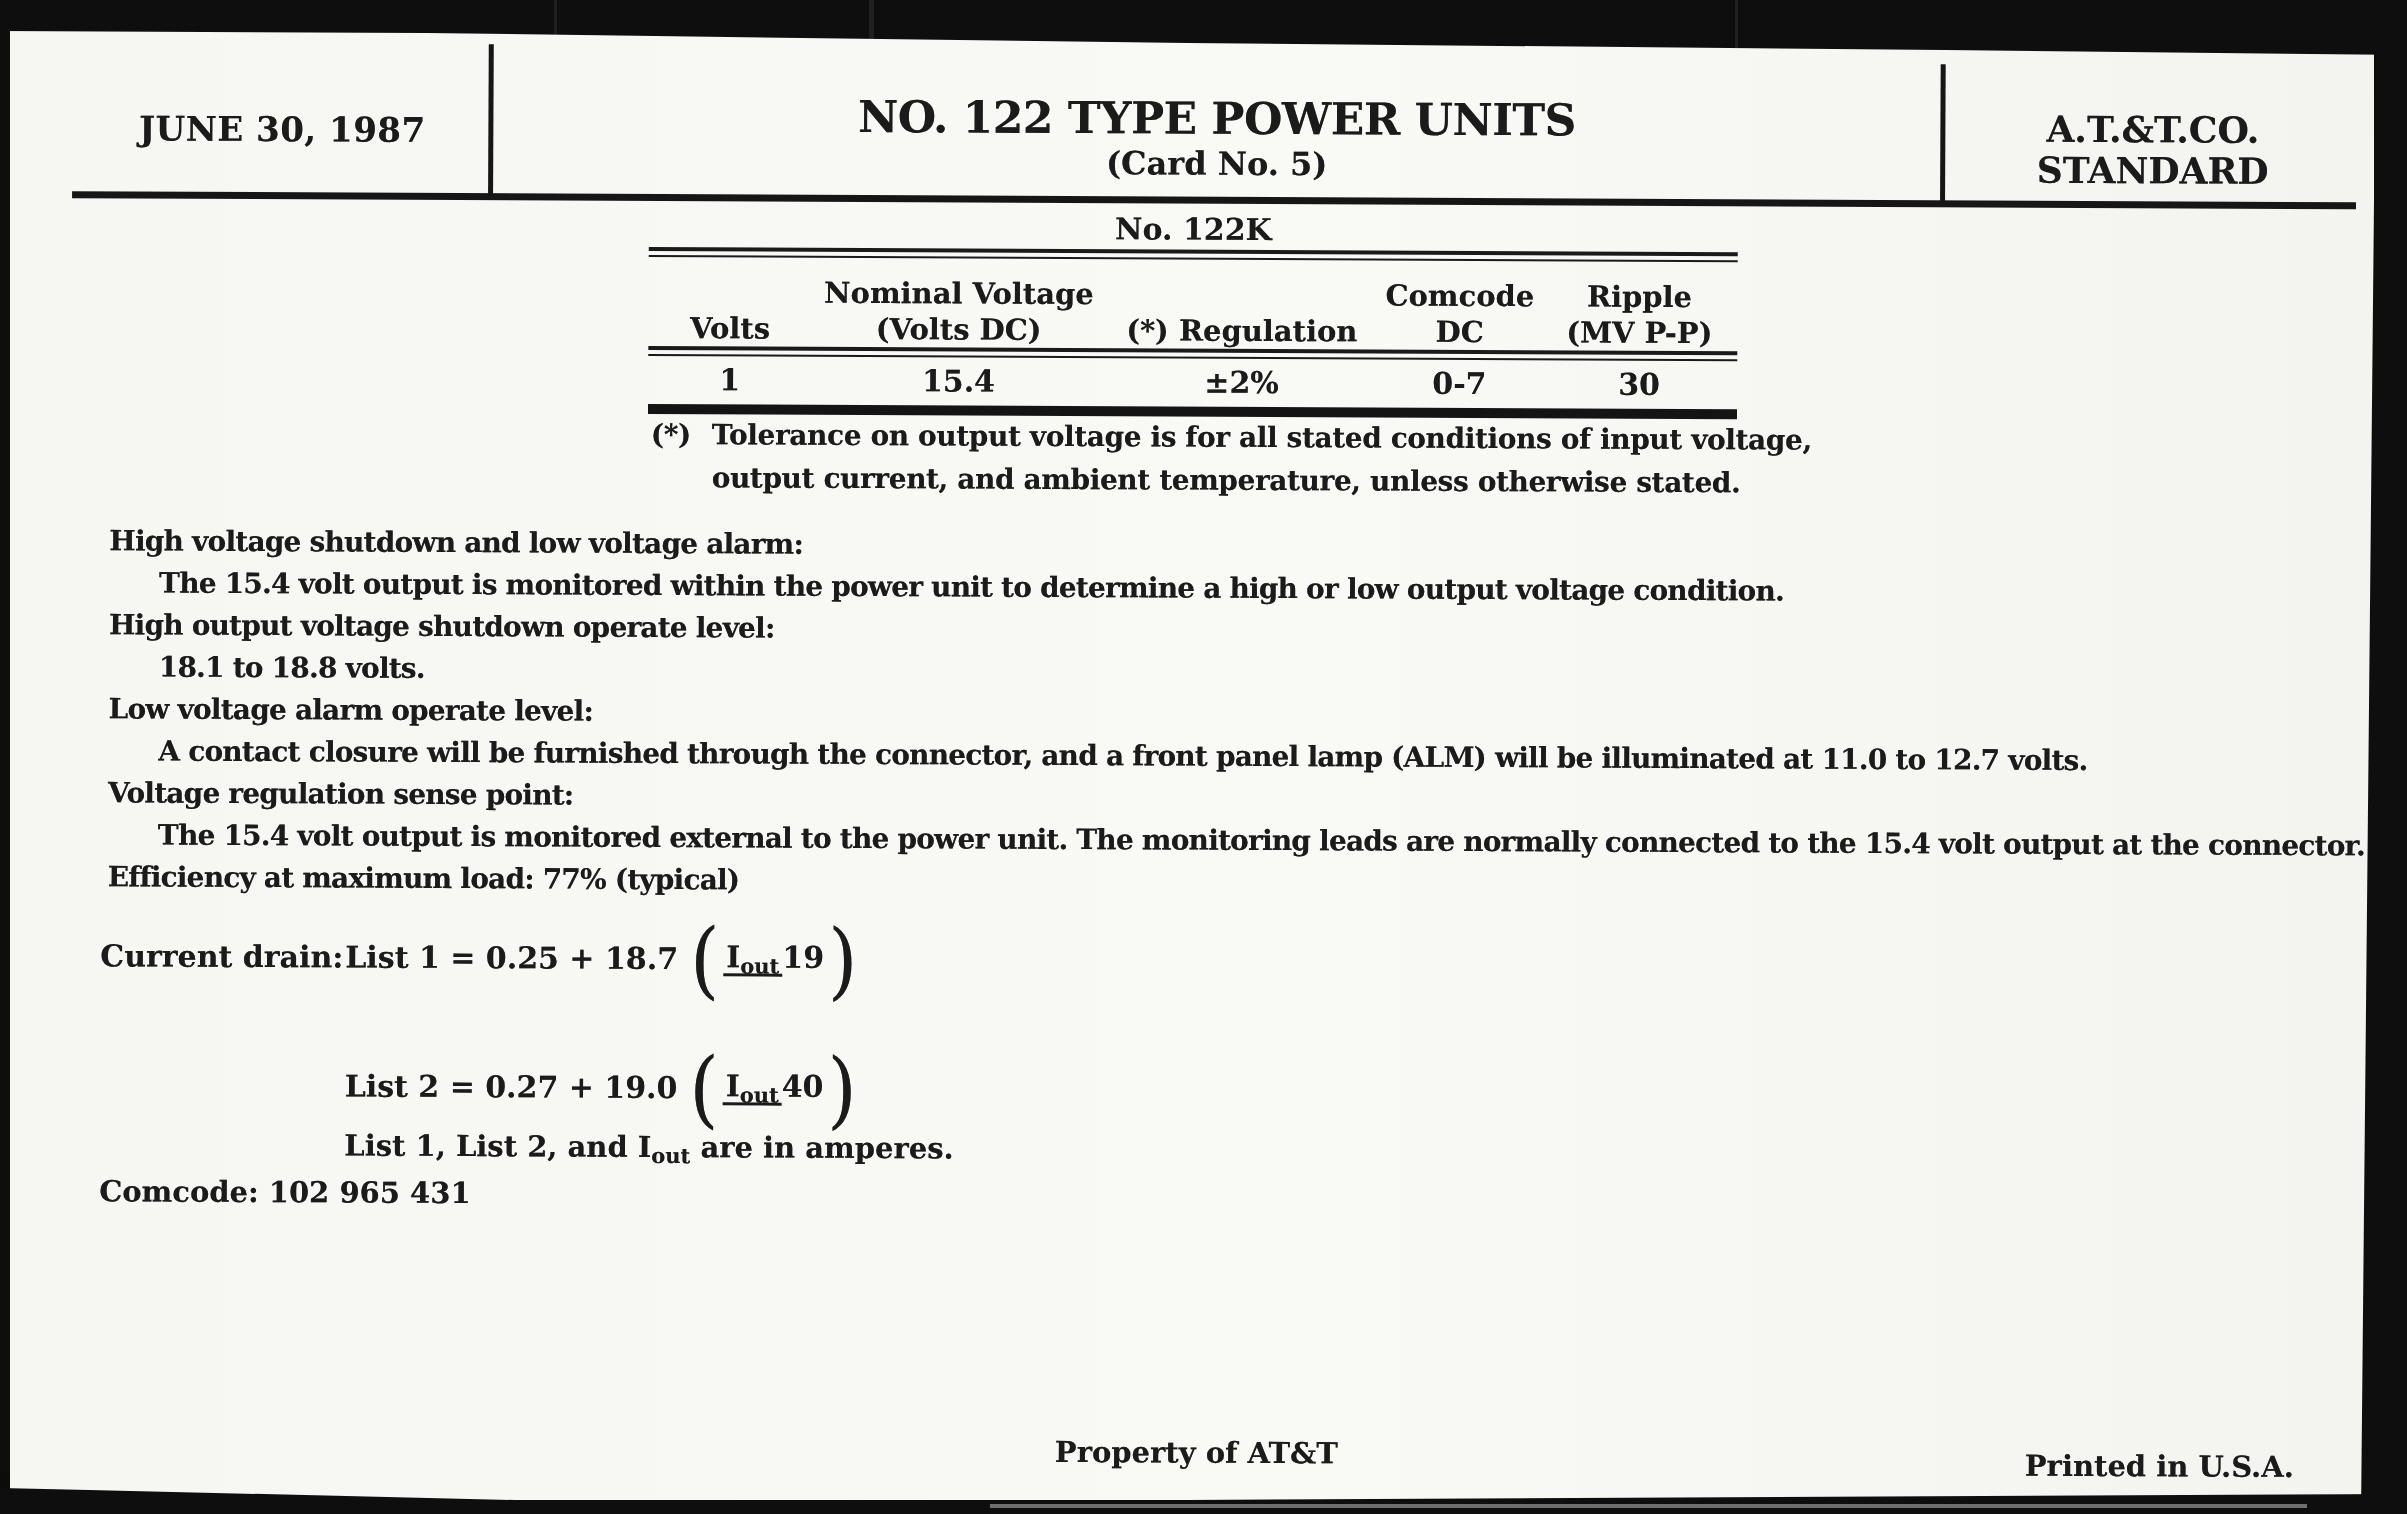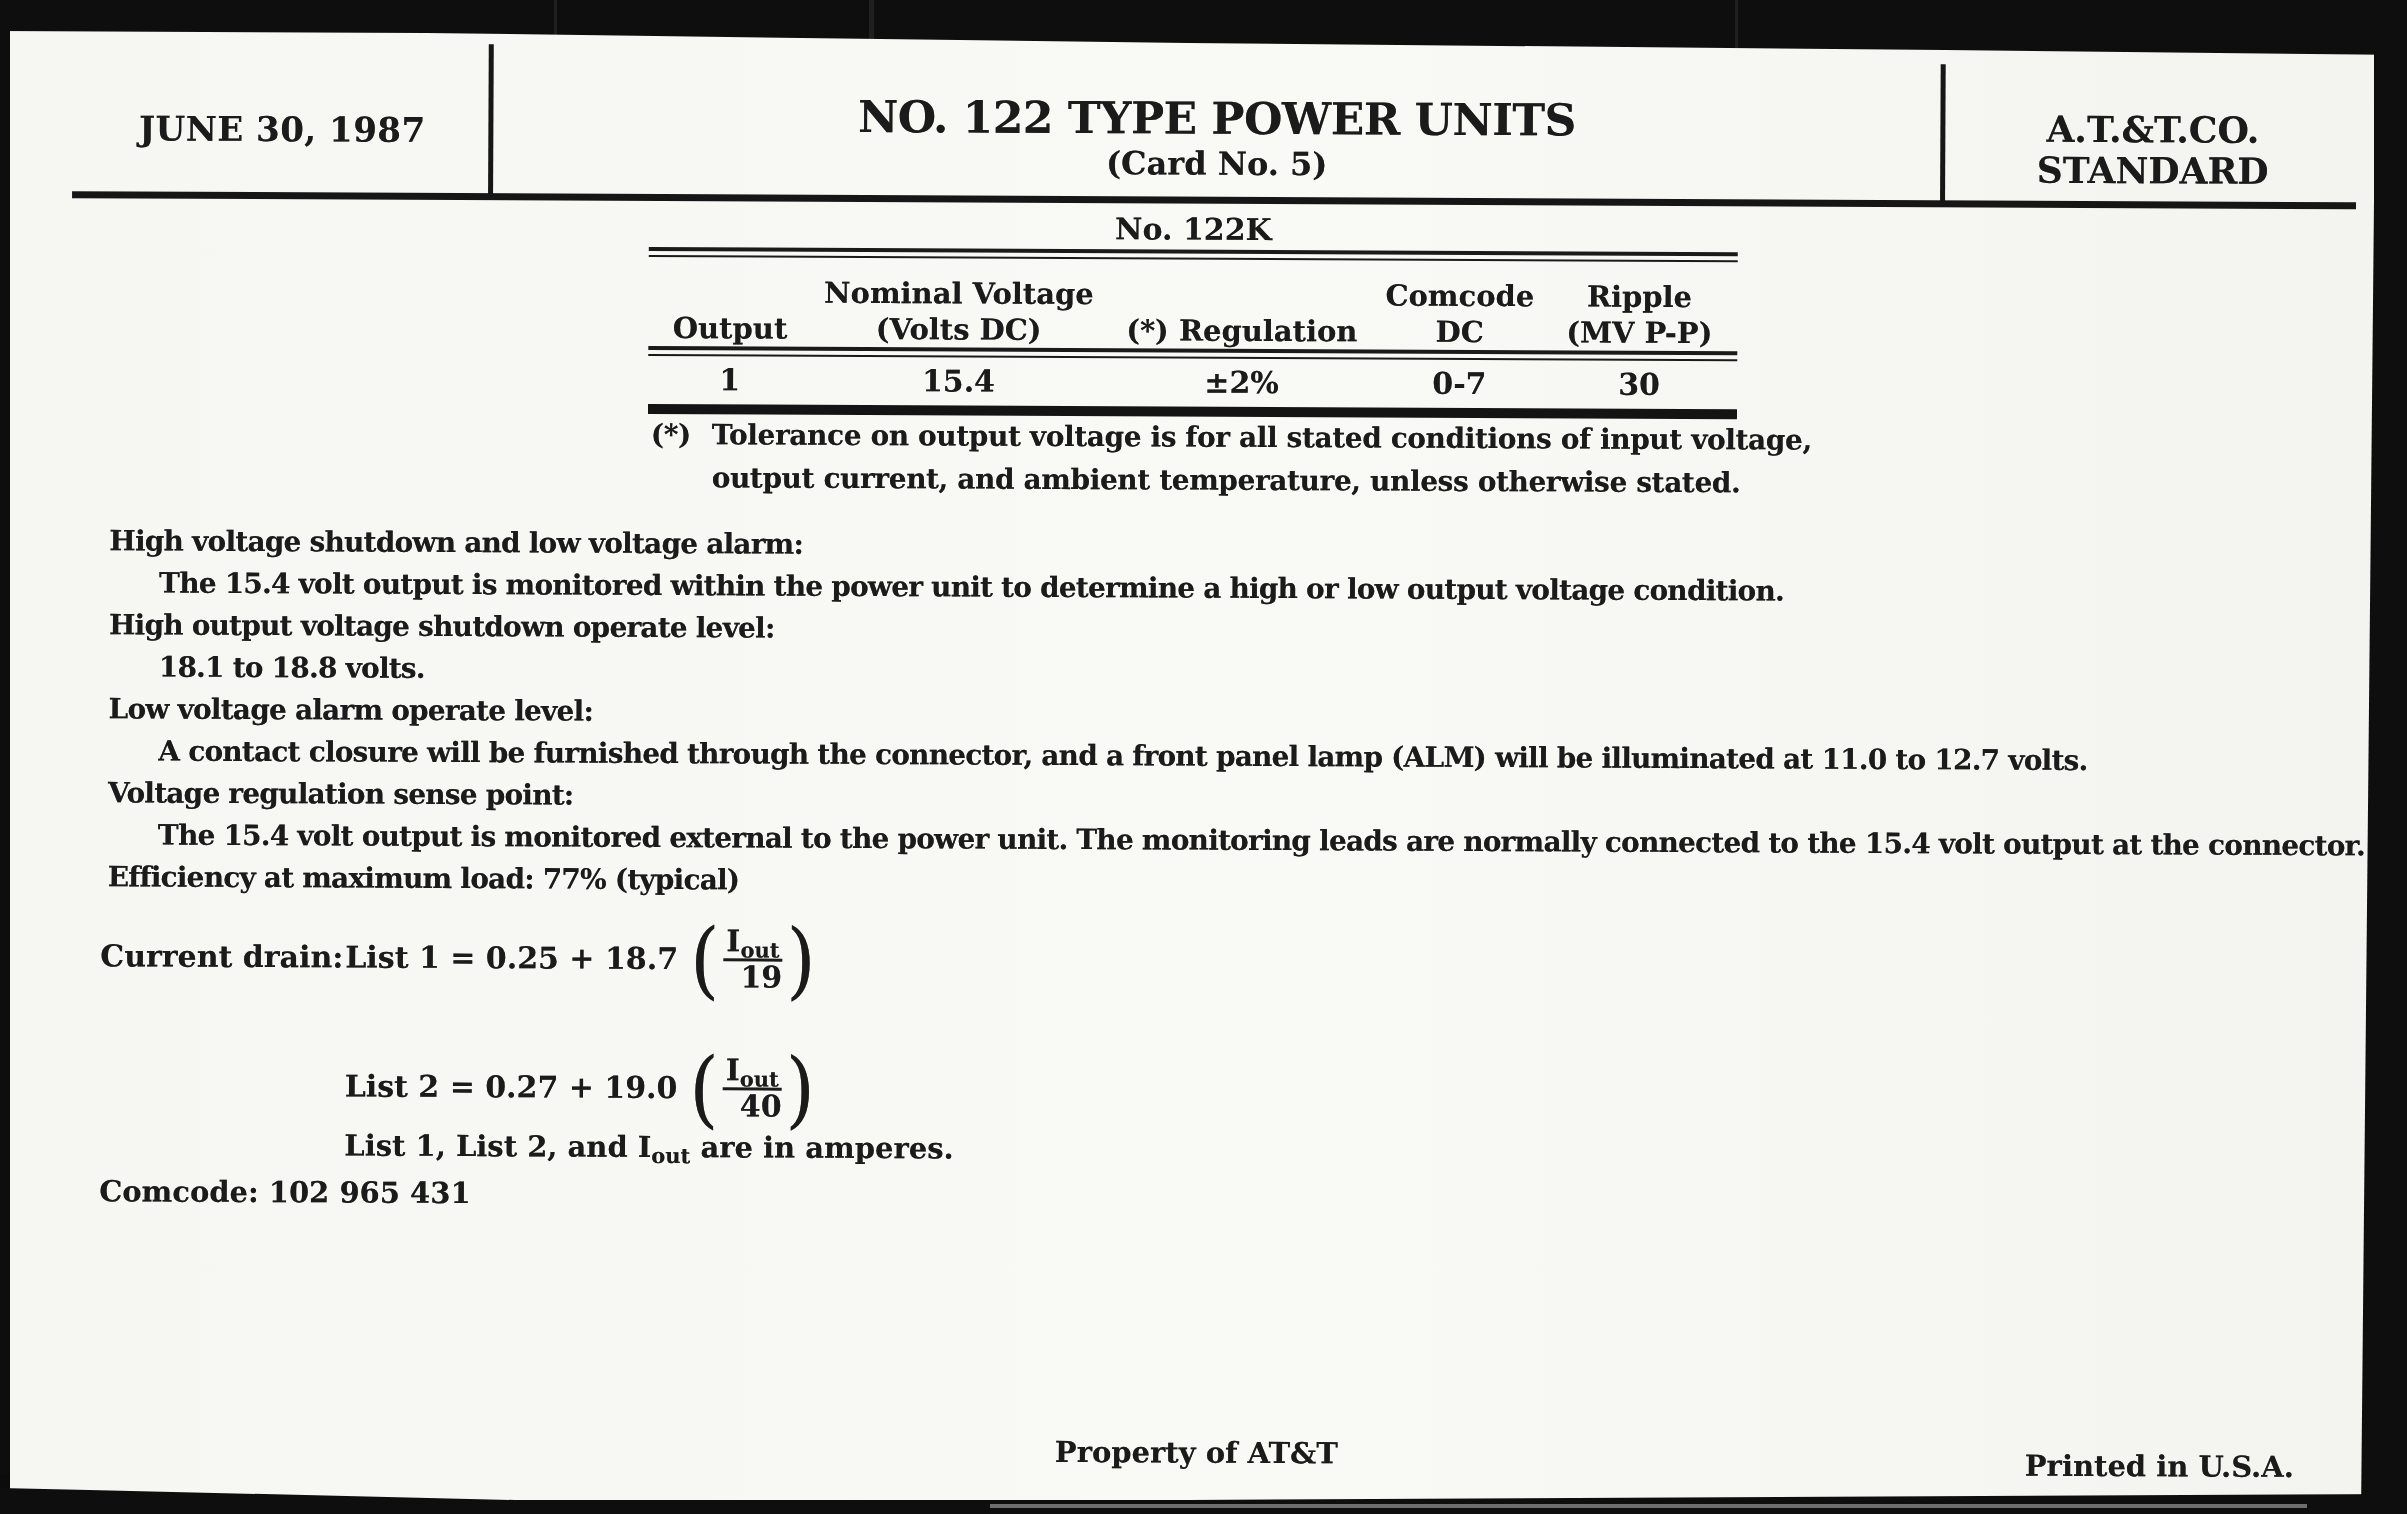--- a/index.html
+++ b/index.html
@@ -105,7 +105,7 @@
     <div class="tbl-head">
       <div class="c1">
         <div></div>
-        <div>Output</div>
+        <div>Volts</div>
       </div>
       <div class="c2">
         <div>Nominal Voltage</div>

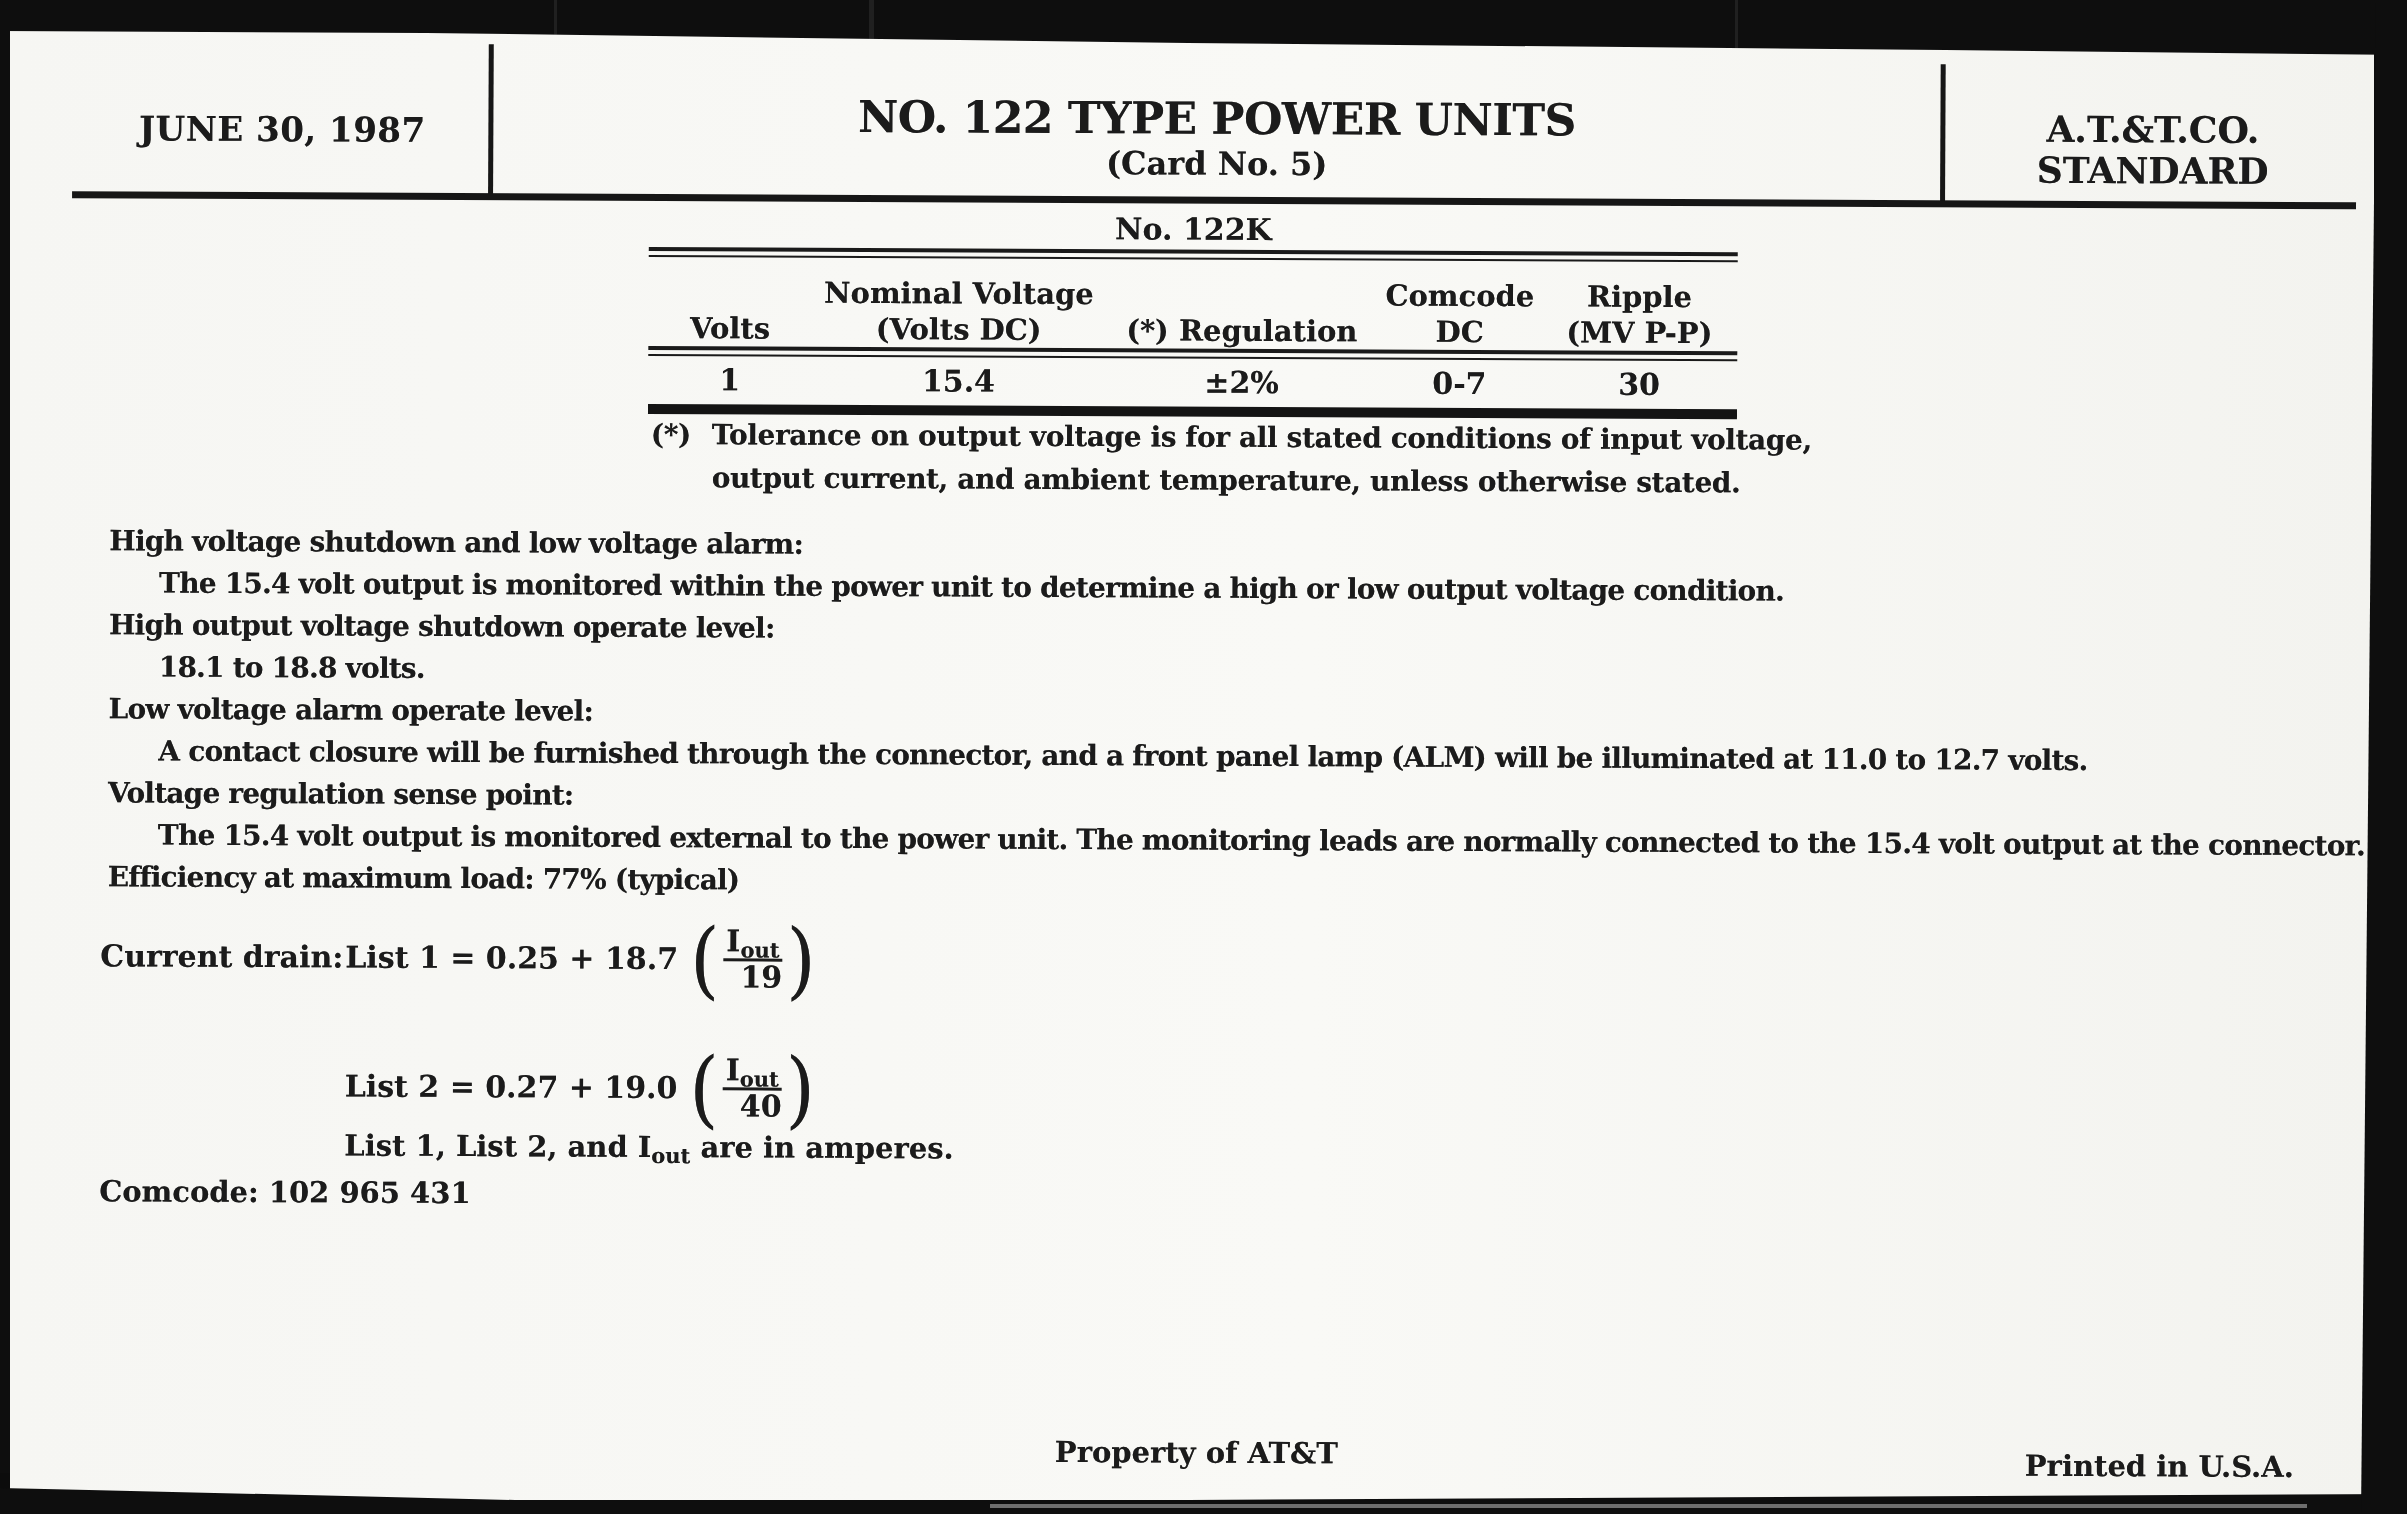--- a/index.html
+++ b/index.html
@@ -70,7 +70,7 @@
   .fx-1{top:906px;} .fx-2{top:1035px;}
   .paren{font-size:75px;font-weight:400;transform:scaleY(1.12);display:inline-block;
     line-height:0;padding:0 2px;}
-  .frac{display:inline-flex;flex-direction:column;align-items:flex-end;line-height:1.05;
+  .frac{display:inline-flex;flex-direction:row;align-items:flex-start;line-height:1.05;
     margin:0 2px;}
   .frac .num{border-bottom:3px solid #1b1b1b;padding:0 3px 1px 3px;}
   .sub{font-size:21px;position:relative;top:6px;letter-spacing:0;}

